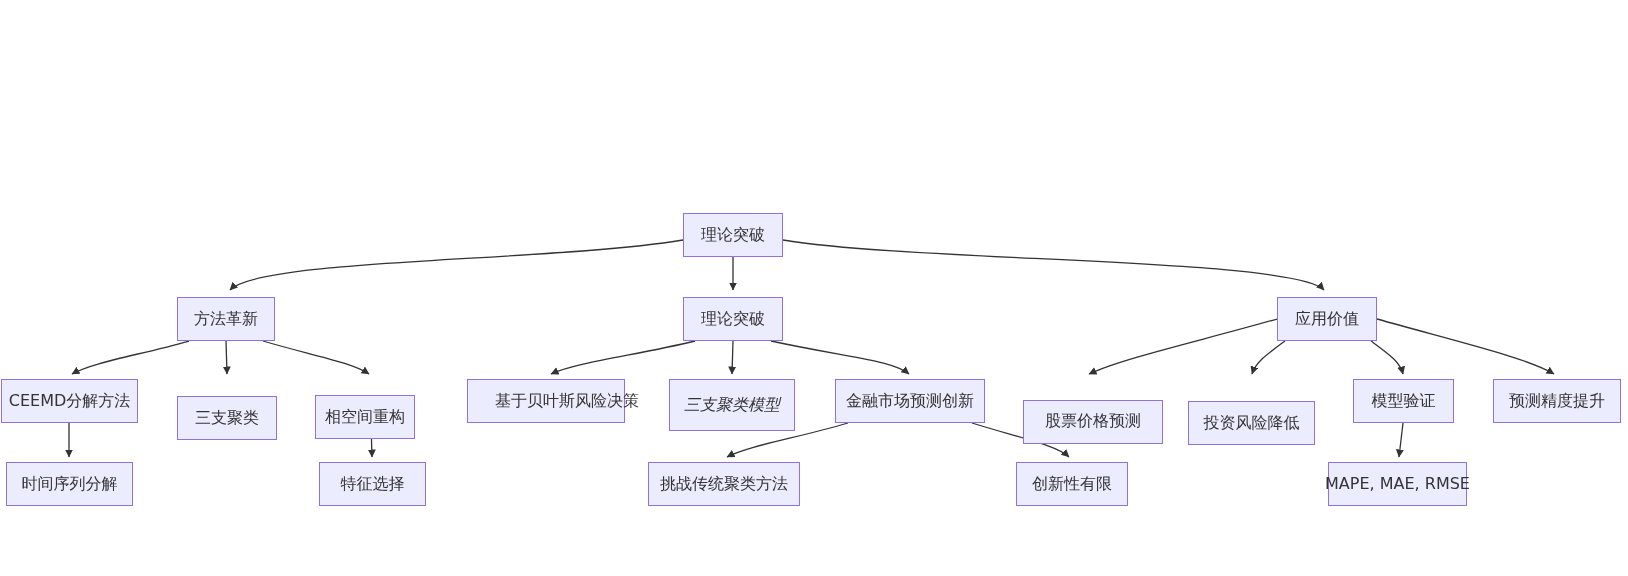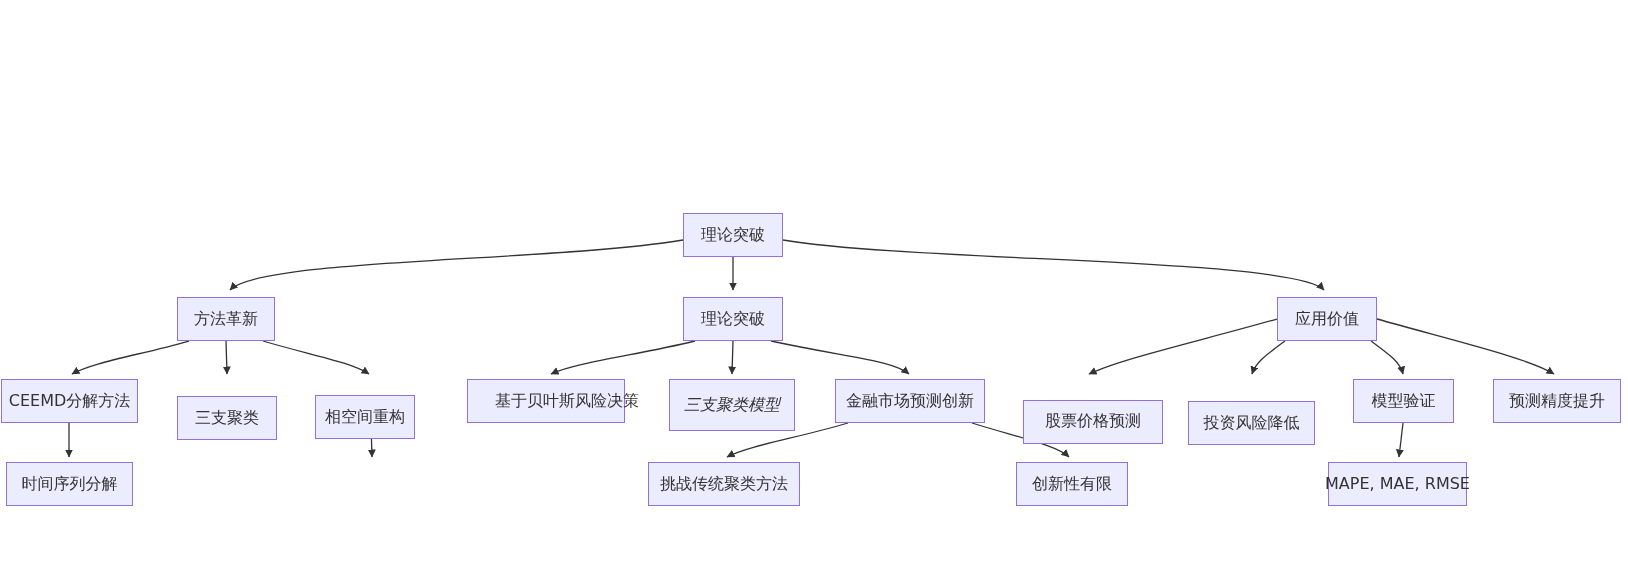--- a/index.html
+++ b/index.html
@@ -97,6 +97,7 @@
   <div class="node" style="left:1493px; top:379px; width:128px; height:44px;">预测精度提升</div>
 
   <div class="node" style="left:6px; top:462px; width:127px; height:44px;font-family:Liberation Serif, serif;">时间序列分解</div>
+  <div class="node" style="left:319px; top:462px; width:107px; height:44px;">特征选择</div>
   <div class="node" style="left:648px; top:462px; width:152px; height:44px;">挑战传统聚类方法</div>
   <div class="node" style="left:1016px; top:462px; width:112px; height:44px;">创新性有限</div>
   <div class="node" style="left:1328px; top:462px; width:139px; height:44px;">MAPE, MAE, RMSE</div>

